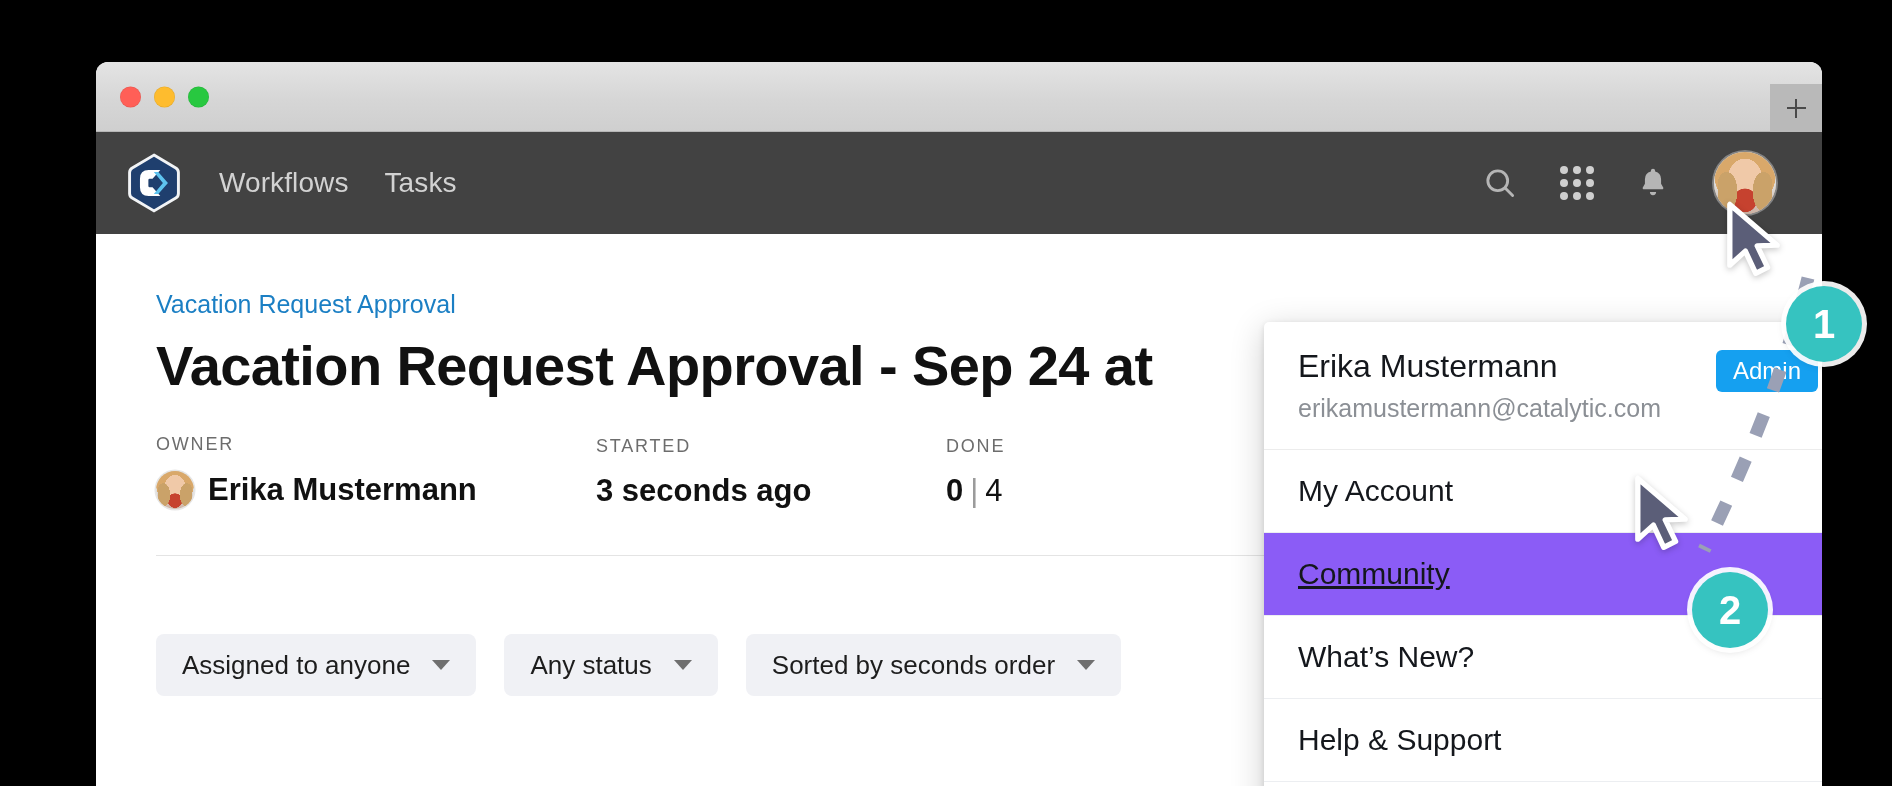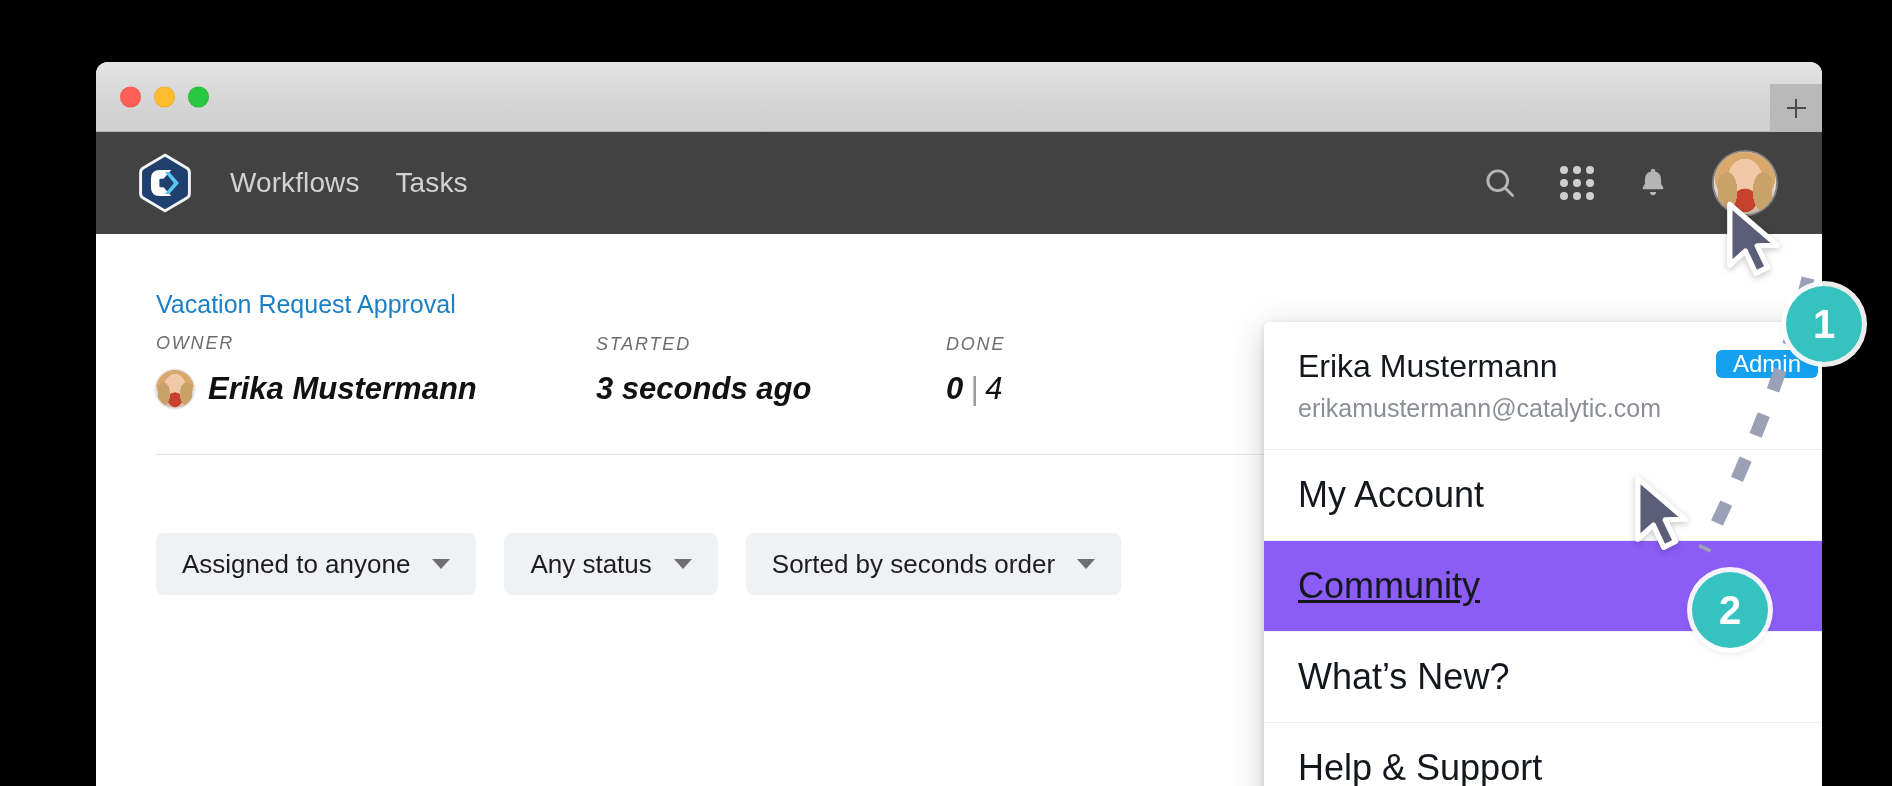--- a/index.html
+++ b/index.html
@@ -85,7 +85,7 @@
     background: #424242;
     display: flex;
     align-items: center;
-    padding: 0 0 0 38px;
+    padding: 0 0 0 27px;
   }
   .logo { width: 62px; height: 62px; flex: none; }
   .navlinks { display: flex; align-items: center; gap: 36px; margin-left: 34px; }

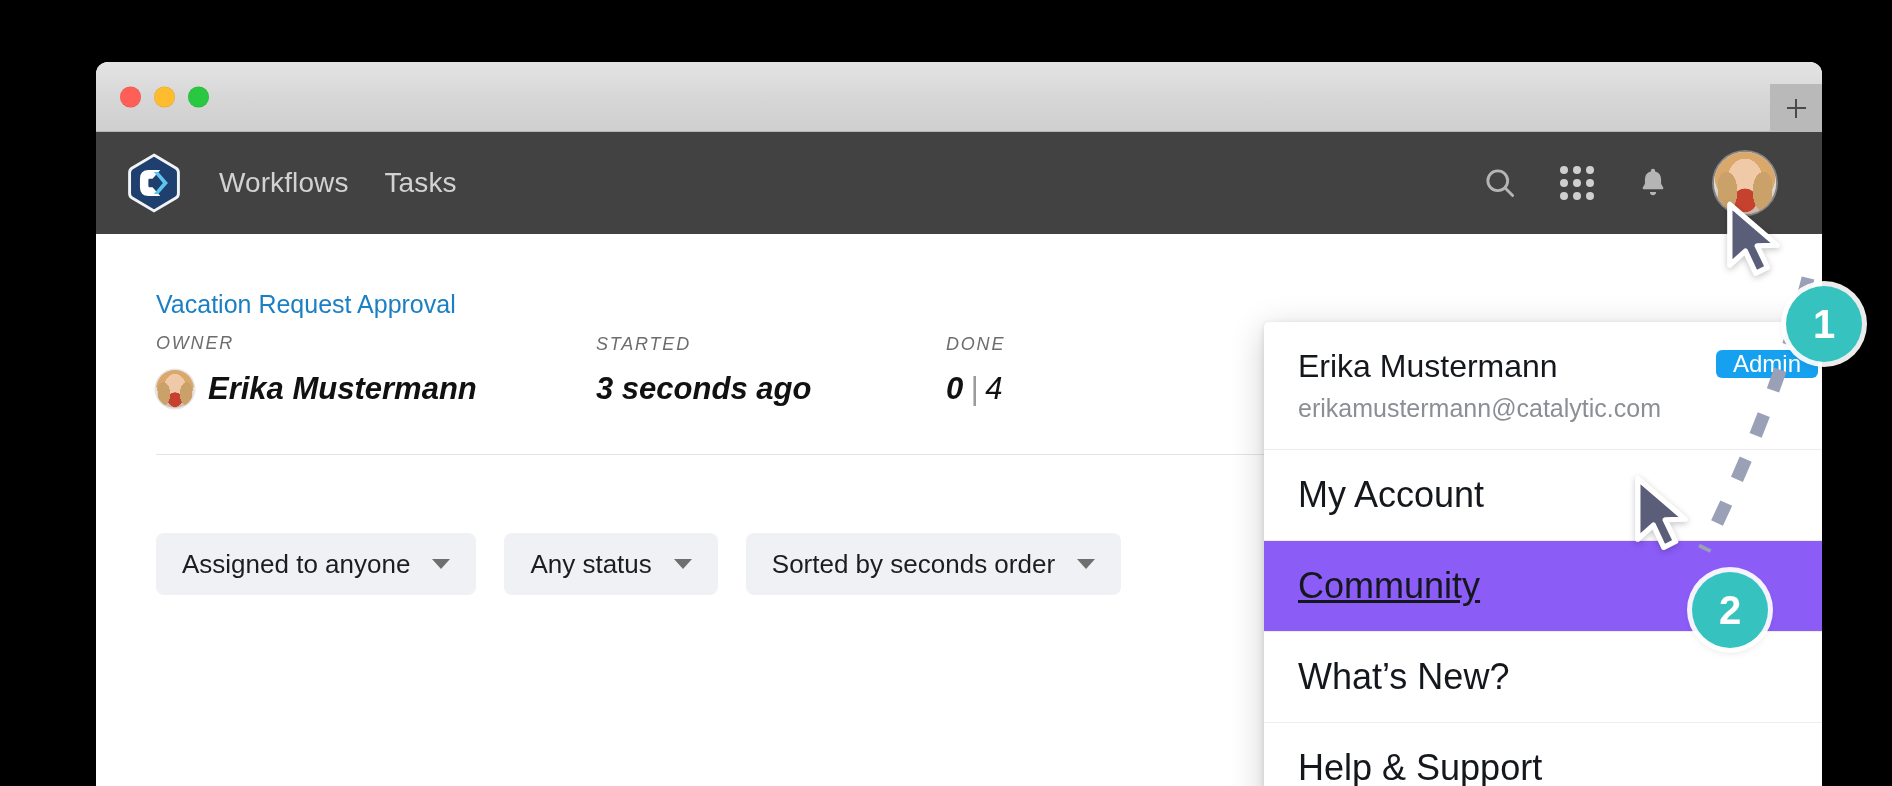--- a/index.html
+++ b/index.html
@@ -359,6 +359,7 @@
 
       <span class="breadcrumb">Vacation Request Approval</span>
 
+      <div class="page-title">Vacation Request Approval - Sep 24 at</div>
 
       <div class="meta-row">
 

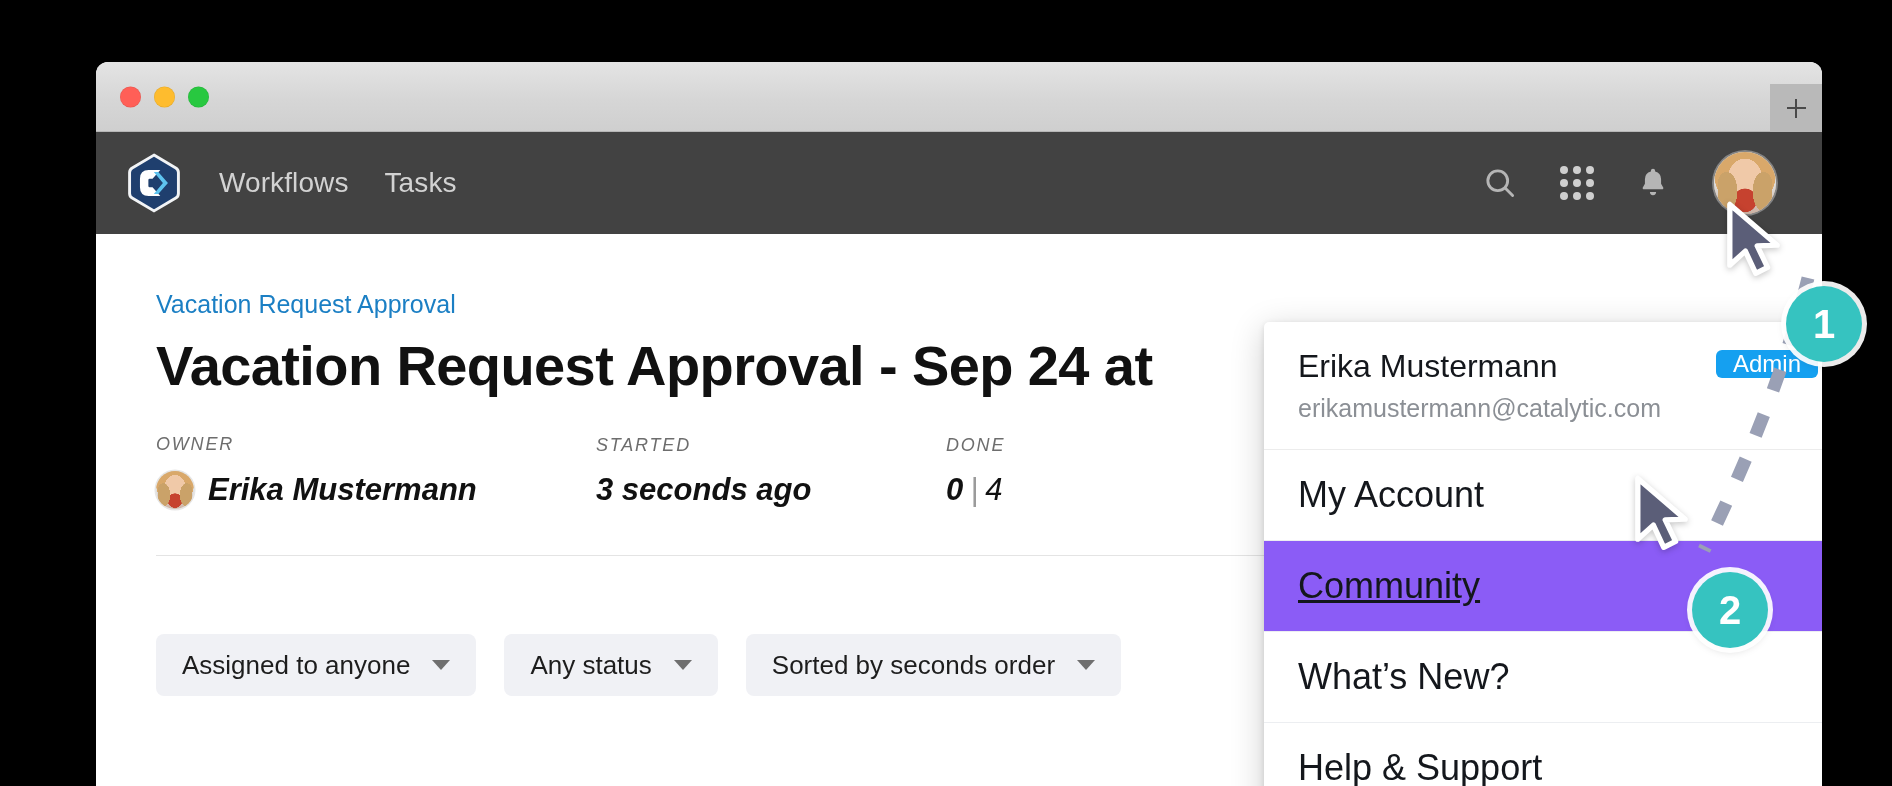--- a/index.html
+++ b/index.html
@@ -254,7 +254,7 @@
     background: #15a0f0;
     color: #ffffff;
     font-size: 24px;
-    padding: 0 17px;
+    padding: 7px 17px;
     border-radius: 6px;
   }
   .dd-item {

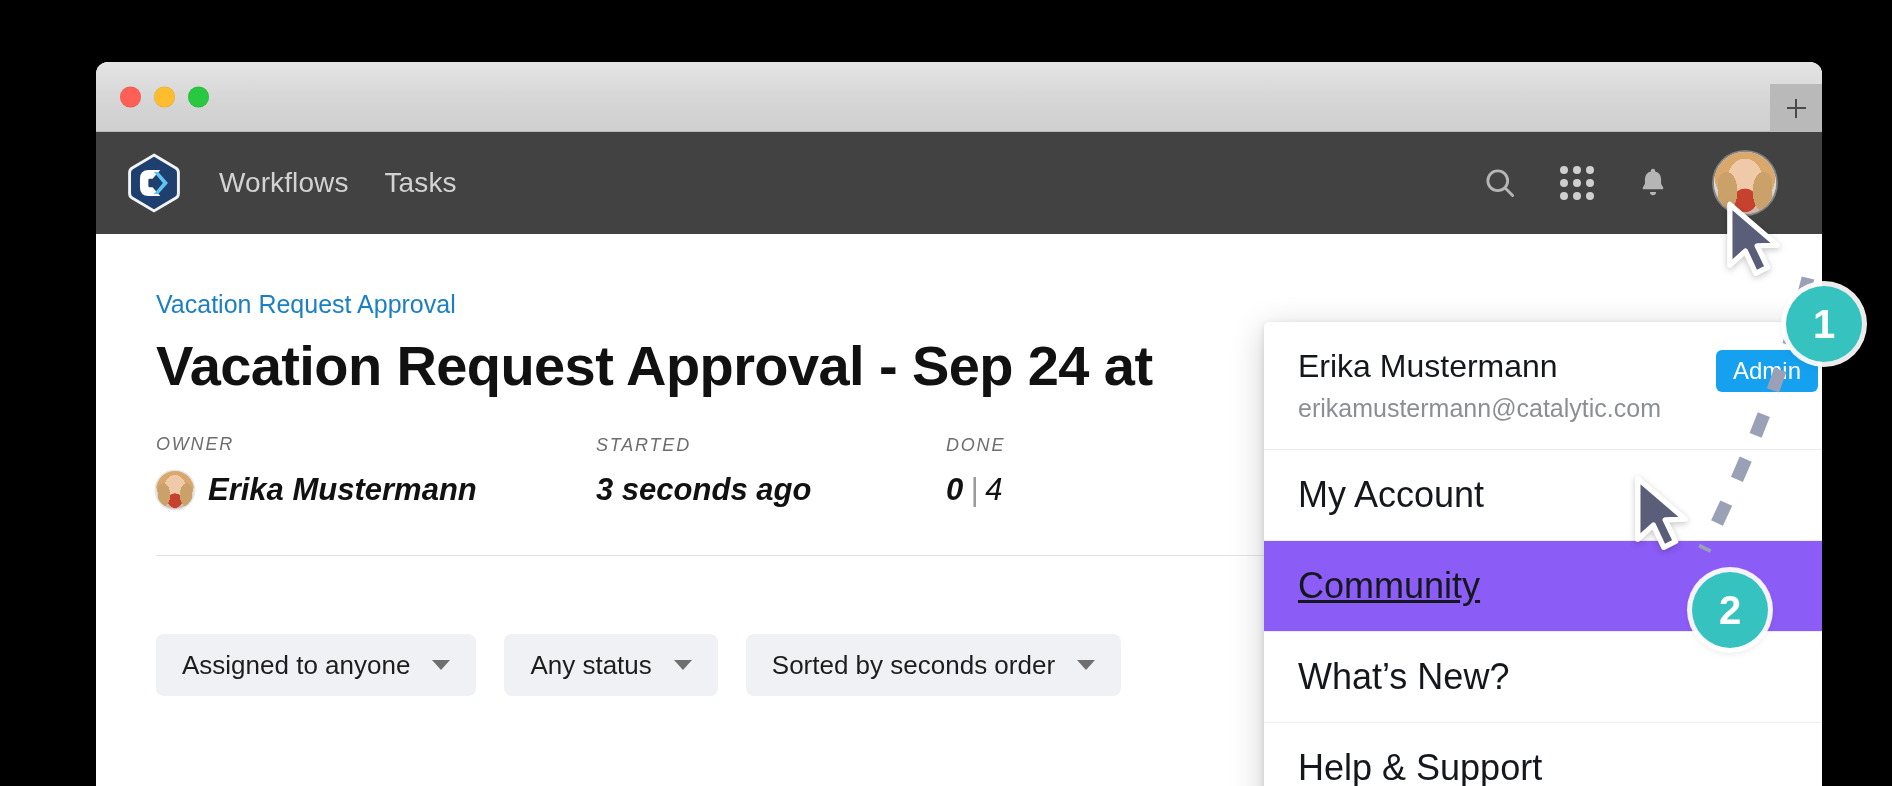--- a/index.html
+++ b/index.html
@@ -164,7 +164,7 @@
     margin-bottom: 36px;
   }
 
-  .meta-row { display: flex; align-items: center; font-style: italic; }
+  .meta-row { display: flex; align-items: flex-end; }
   .meta-col { display: flex; flex-direction: column; }
   .meta-col.owner   { width: 440px; }
   .meta-col.started { width: 350px; }

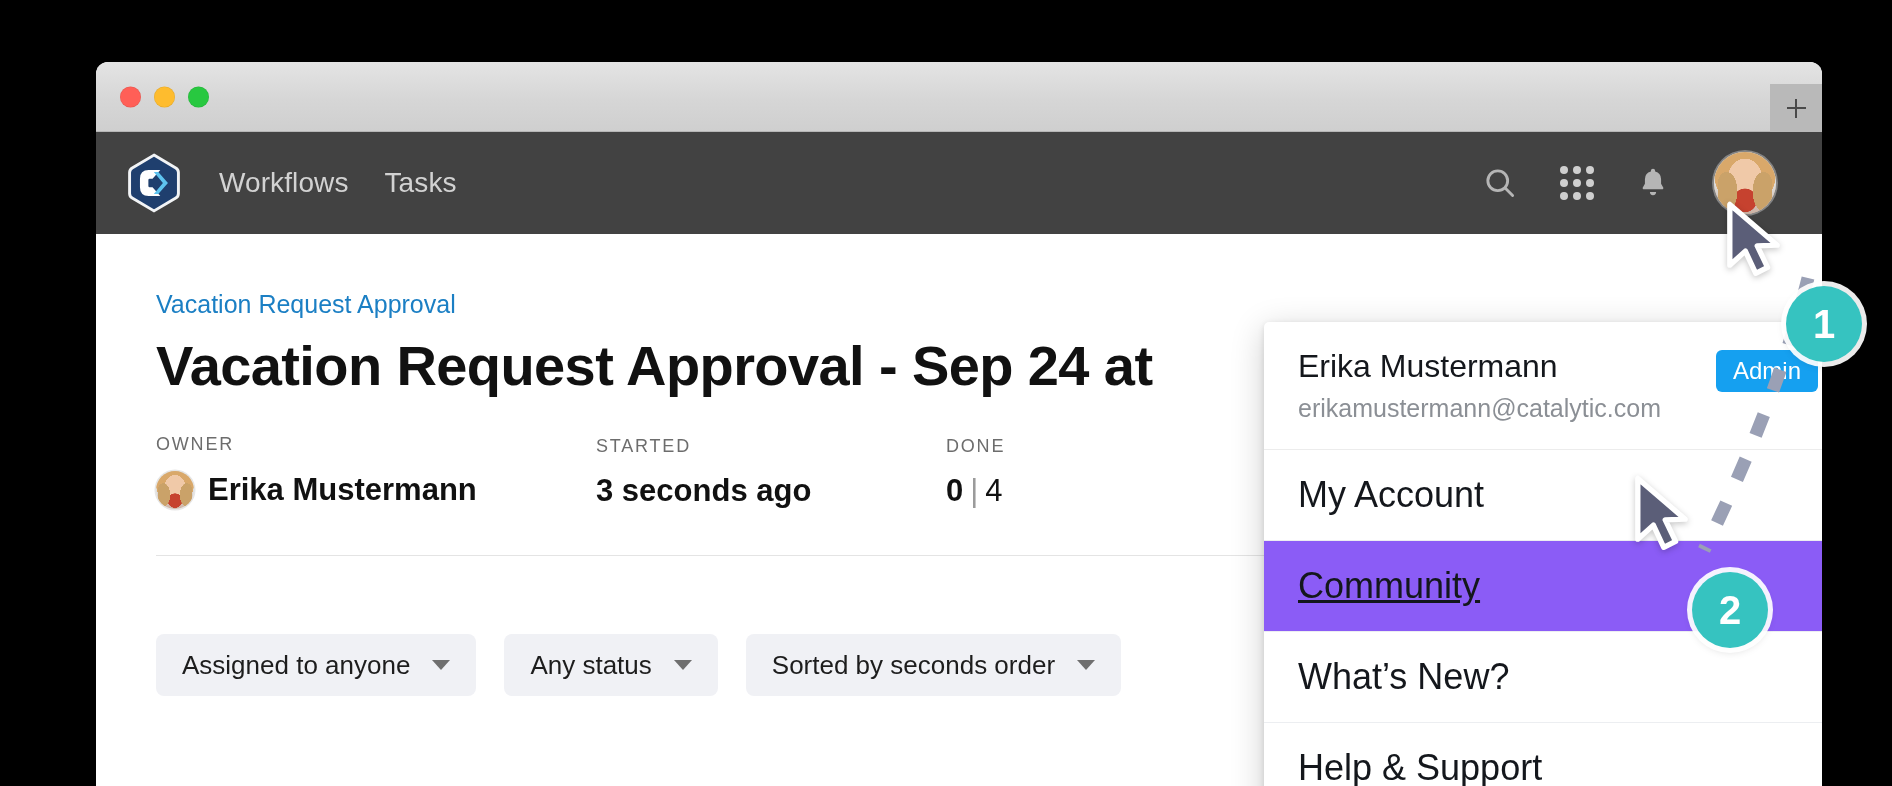--- a/index.html
+++ b/index.html
@@ -258,7 +258,7 @@
     border-radius: 6px;
   }
   .dd-item {
-    font-size: 36px;
+    font-size: 30px;
     color: #14171c;
     padding: 24px 34px;
     border-bottom: 1px solid #eceef1;

